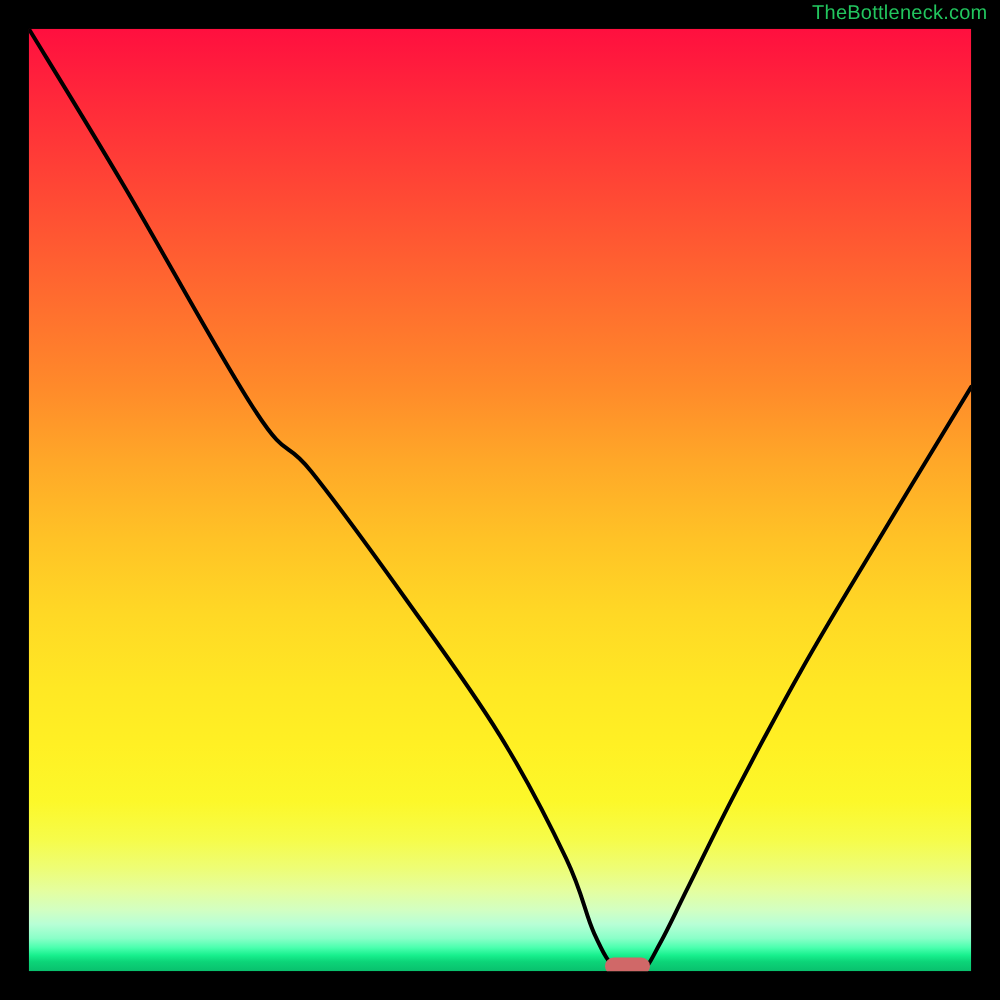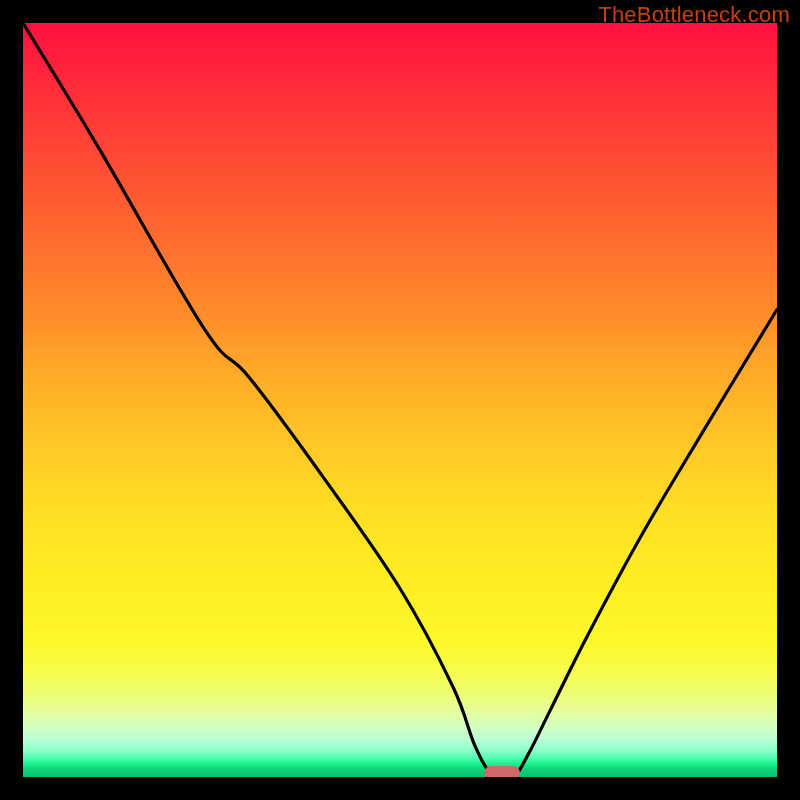--- a/index.html
+++ b/index.html
@@ -58,8 +58,8 @@
     position: absolute;
     top: 2px;
     right: 10px;
-    color: #c2410c;
-    font-size: 22px;
+    color: #22c55e;
+    font-size: 16px;
     font-weight: 500;
     letter-spacing: 0.2px;
     user-select: none;

